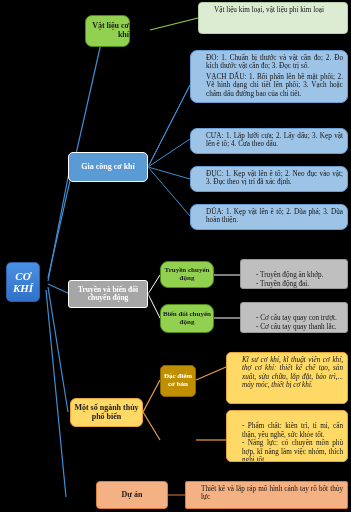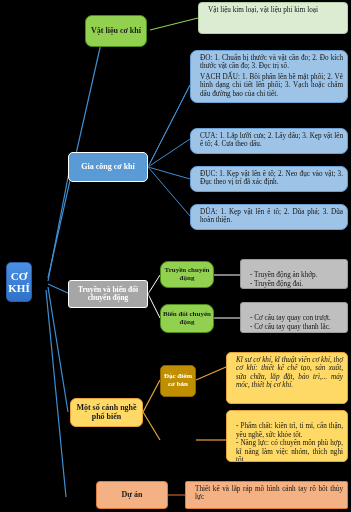--- a/index.html
+++ b/index.html
@@ -97,7 +97,7 @@
   .leaf {
     position: absolute;
     z-index: 2;
-    padding: 3px 4px 3px 9px;
+    padding: 3px 4px 3px 15px;
     text-align: justify;
     line-height: 1.18;
     font-size: 7.2px;

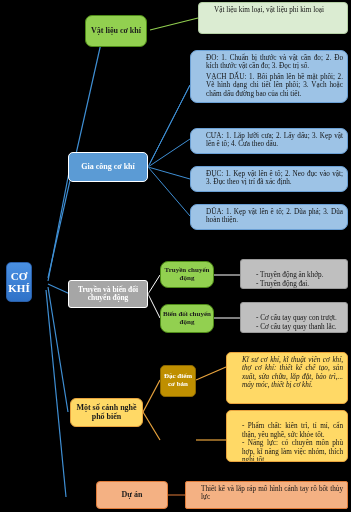--- a/index.html
+++ b/index.html
@@ -188,7 +188,7 @@
     <span>KHÍ</span>
   </div>
 
-  <div class="node n-l1-green" style="left:85px; top:15px; width:62px; height:32px;">
+  <div class="node n-l1-green" style="left:85px; top:15px; width:45px; height:32px;text-align:right;">
     <span>Vật liệu cơ khí</span>
   </div>
   <div class="leaf leaf-green-light" style="left:198px; top:2px; width:150px; height:32px;">

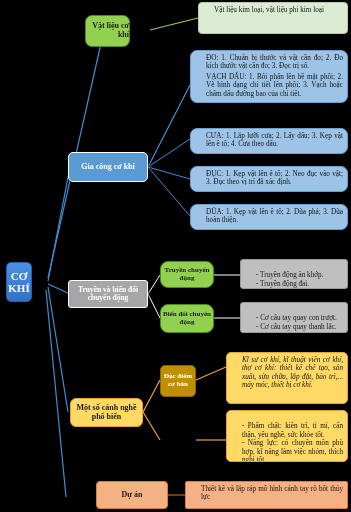--- a/index.html
+++ b/index.html
@@ -183,7 +183,7 @@
     <line x1="140" y1="495" x2="185" y2="495" stroke="#e07b39" stroke-width="1.2"></line>
   </svg>
 
-  <div class="node n-center" style="left:6px; top:262px; width:26px; height:40px; flex-direction:column;">
+  <div class="node n-center" style="left:6px; top:262px; width:34px; height:40px; flex-direction:column;font-style:italic;">
     <span>CƠ</span>
     <span>KHÍ</span>
   </div>

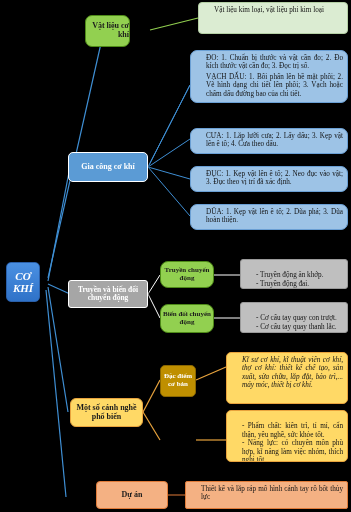--- a/index.html
+++ b/index.html
@@ -237,7 +237,7 @@
   </div>
 
   <div class="node n-l1-yellow" style="left:70px; top:398px; width:73px; height:29px;">
-    <span>Một số cánh nghề phổ biến</span>
+    <span>Một số ngành thủy phổ biến</span>
   </div>
 
   <div class="node n-l2-gold" style="left:160px; top:365px; width:36px; height:32px;">

